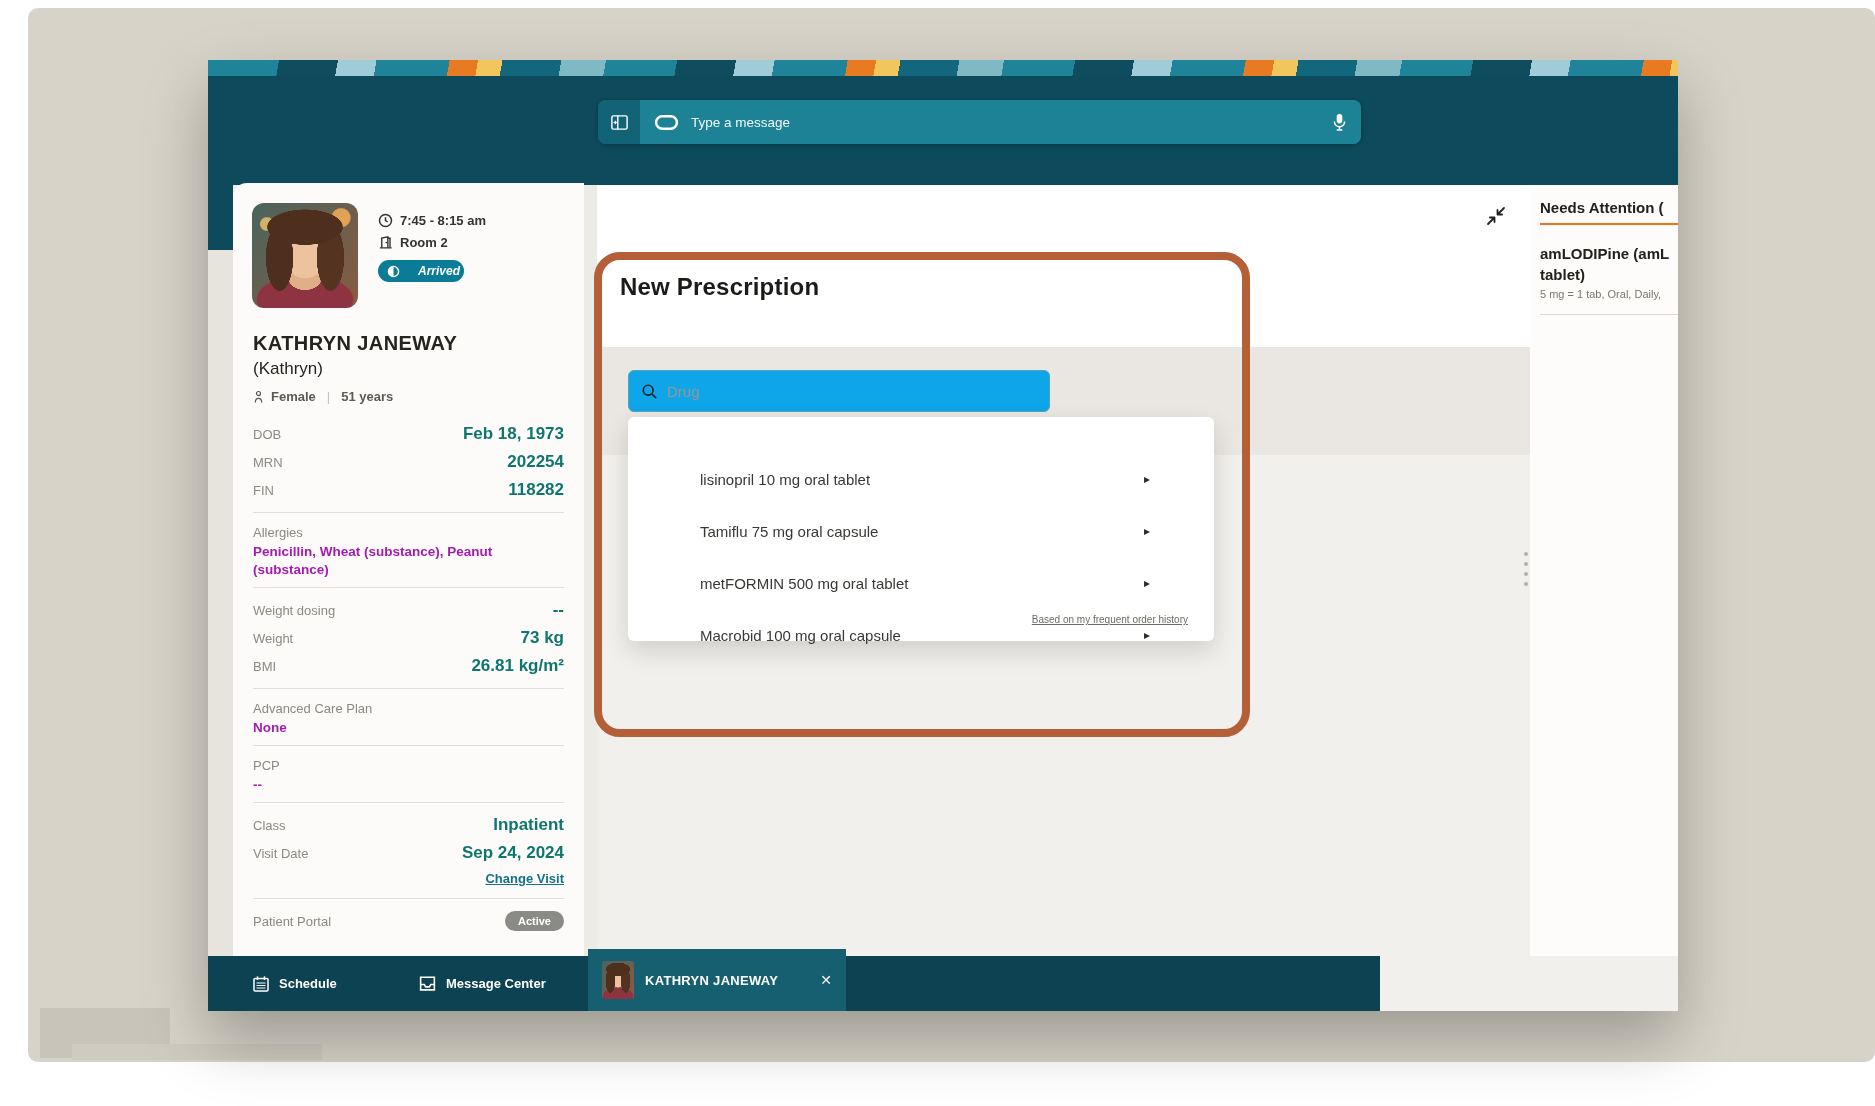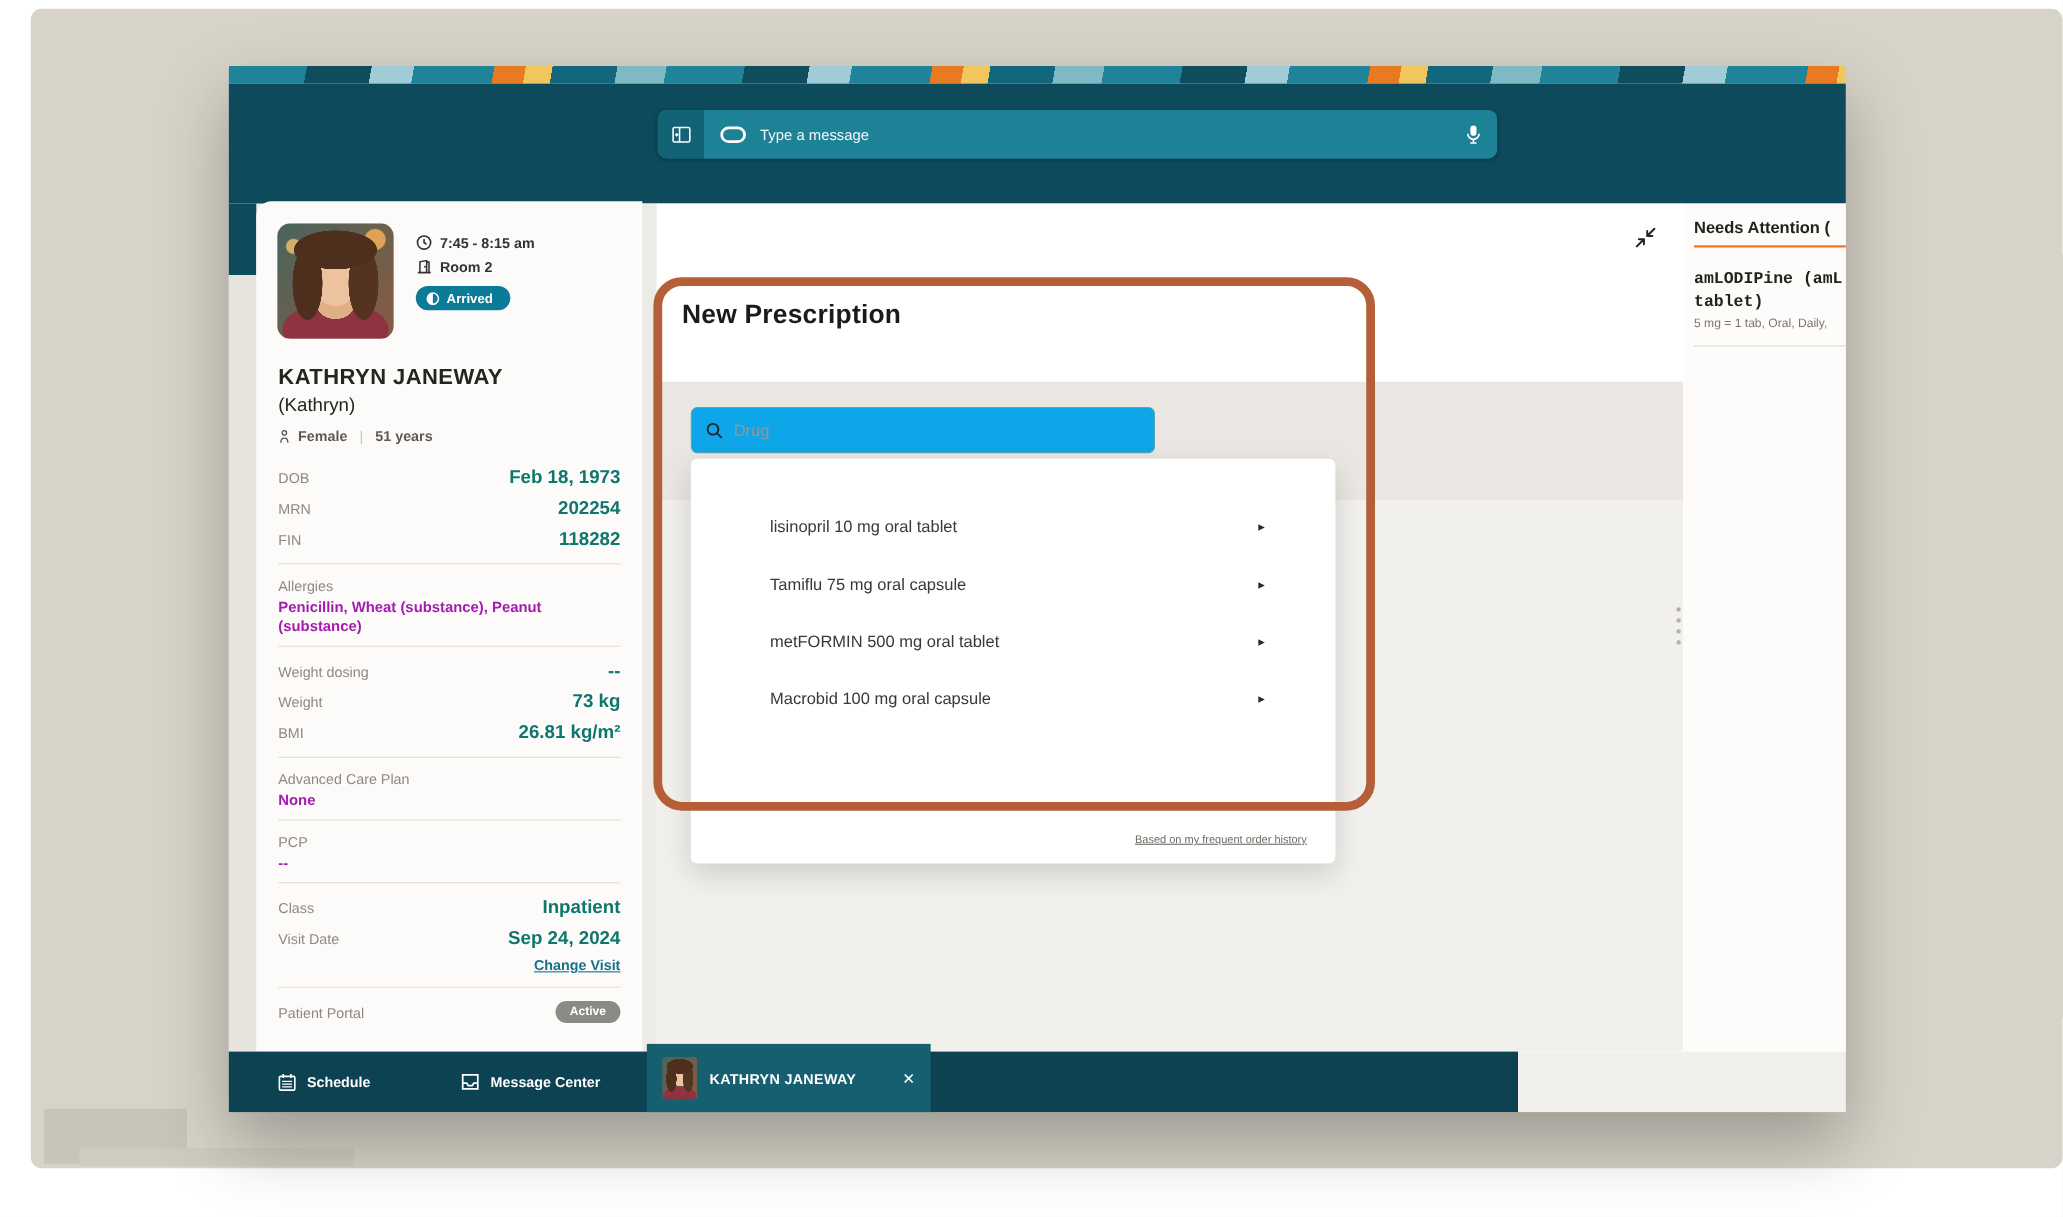--- a/index.html
+++ b/index.html
@@ -87,7 +87,7 @@
   #right-panel { left:1322px; top:125px; width:148px; height:771px; background:#fdfcfa; overflow:hidden; padding:14px 0 0 10px; }
   #na-title { font-size:15px; font-weight:bold; color:#23211d; white-space:nowrap; padding-bottom:7px; border-bottom:2px solid #f97316; width:200px; }
   .na-med { margin-top:18px; width:200px; }
-  .na-med-name { font-size:15px; font-weight:bold; color:#23211d; line-height:21px; white-space:nowrap;font-family:Liberation Mono, monospace; }
+  .na-med-name { font-size:15px; font-weight:bold; color:#23211d; line-height:21px; white-space:nowrap; }
   .na-med-details { margin-top:3px; font-size:11px; color:#7b776f; white-space:nowrap; }
   .na-divider { border:none; border-top:1px solid #ddd9d2; margin-top:14px; width:200px; }
 

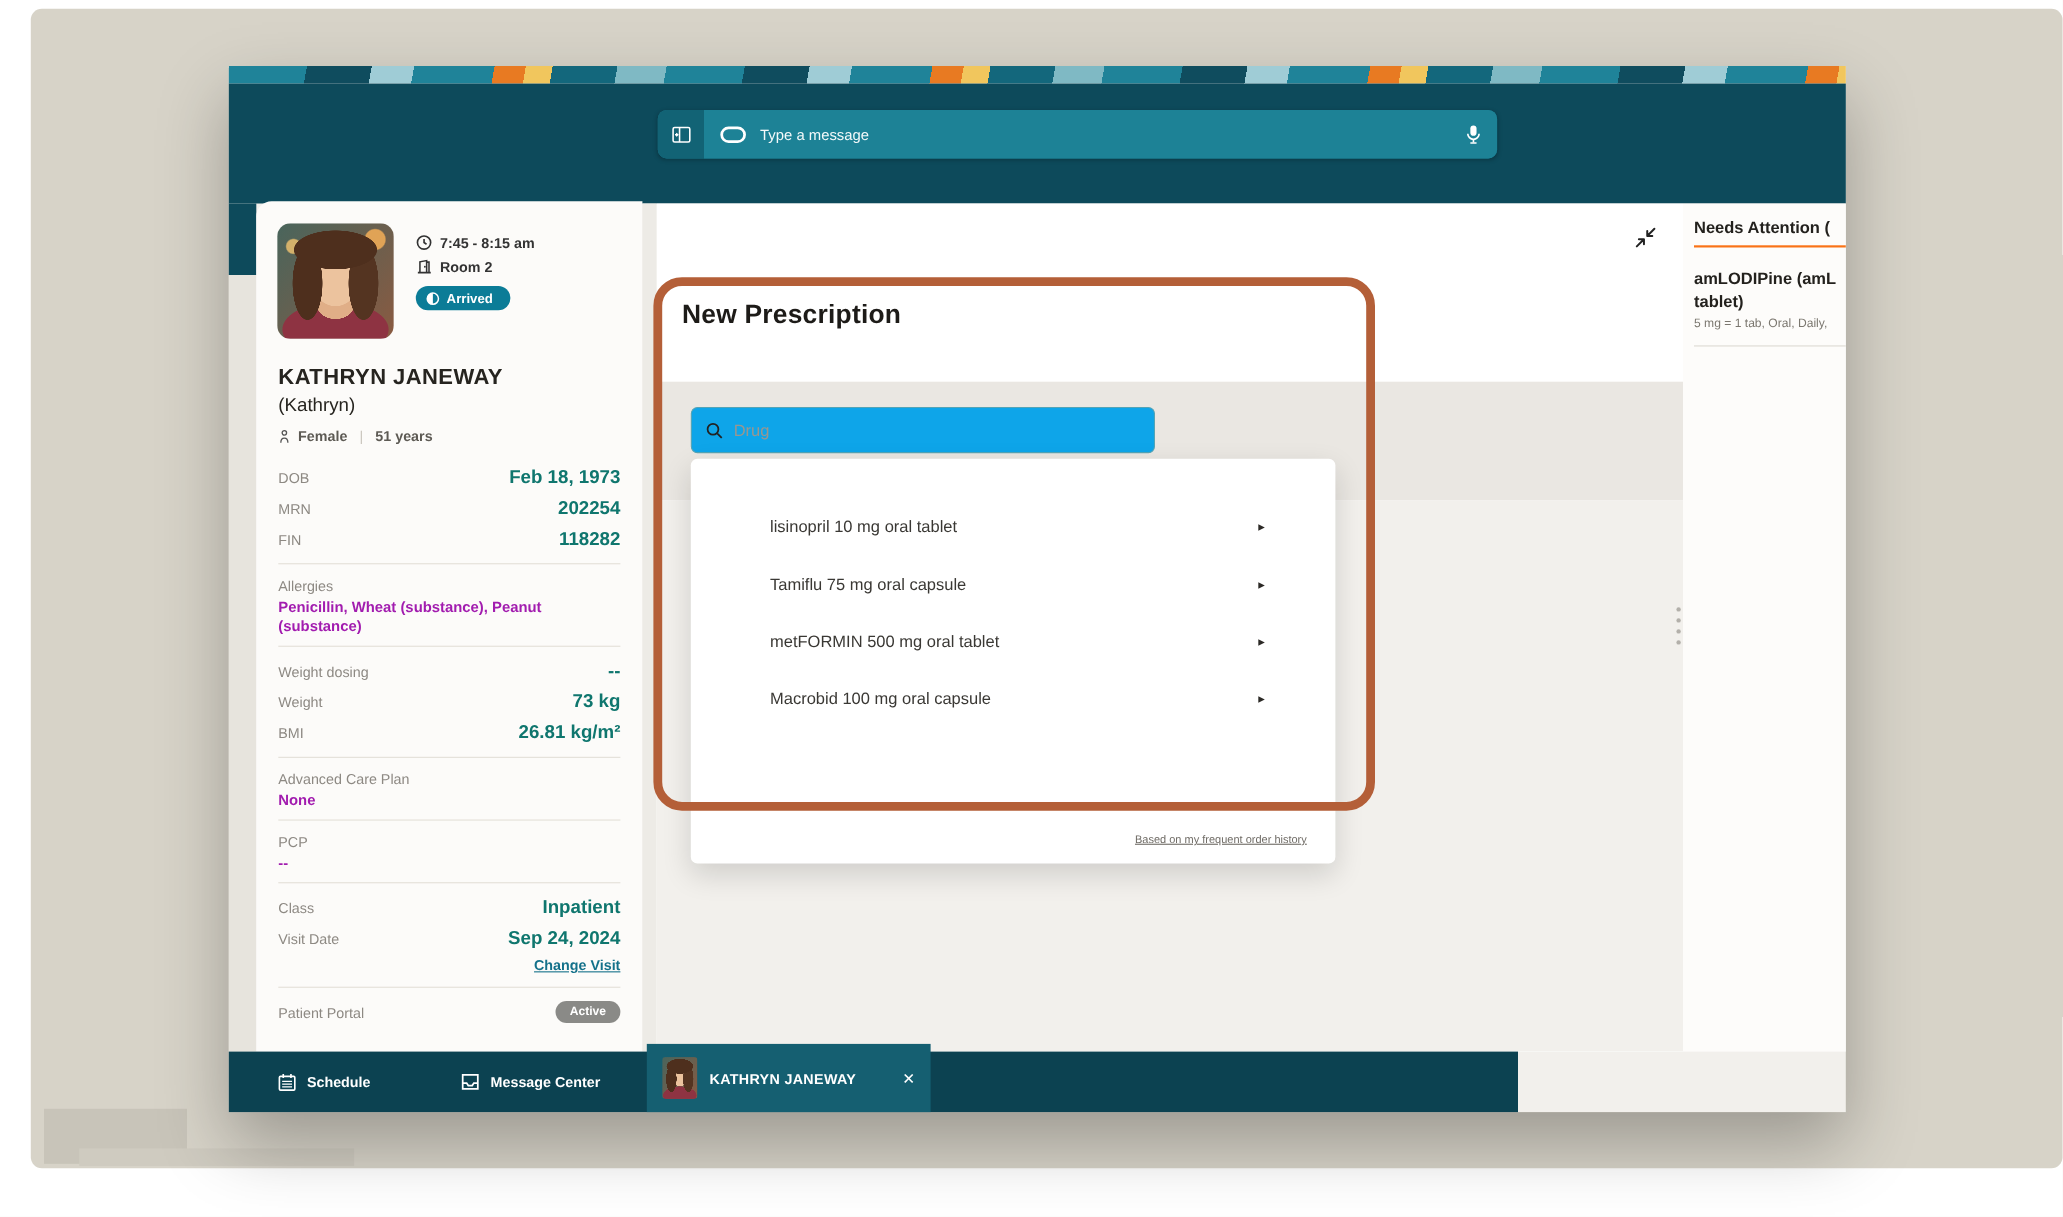--- a/index.html
+++ b/index.html
@@ -45,7 +45,7 @@
   }
   .photo-meta { margin-left:20px; padding-top:6px; }
   .meta-line { display:flex; align-items:center; gap:7px; height:22px; color:#333; font-size:13px; font-weight:bold; }
-  .badge-arrived { display:inline-flex; align-items:center; gap:6px; background:#0b7c97; color:#fff; font-size:12px; font-weight:bold; border-radius:999px; padding:4px 16px 4px 9px; margin-top:7px; }
+  .badge-arrived { display:inline-flex; align-items:center; gap:18px; background:#0b7c97; color:#fff; font-size:12px; font-weight:bold; border-radius:999px; padding:4px 4px 4px 9px; margin-top:7px;font-style:italic; }
   #patient-name { margin:24px 20px 0; font-size:20px; font-weight:bold; color:#26241f; letter-spacing:.4px; }
   #patient-preferred { margin:4px 20px 0; font-size:17px; color:#26241f; }
   .gender-row { margin:10px 20px 0; display:flex; align-items:center; gap:7px; font-size:13px; font-weight:bold; color:#5d5a54; }

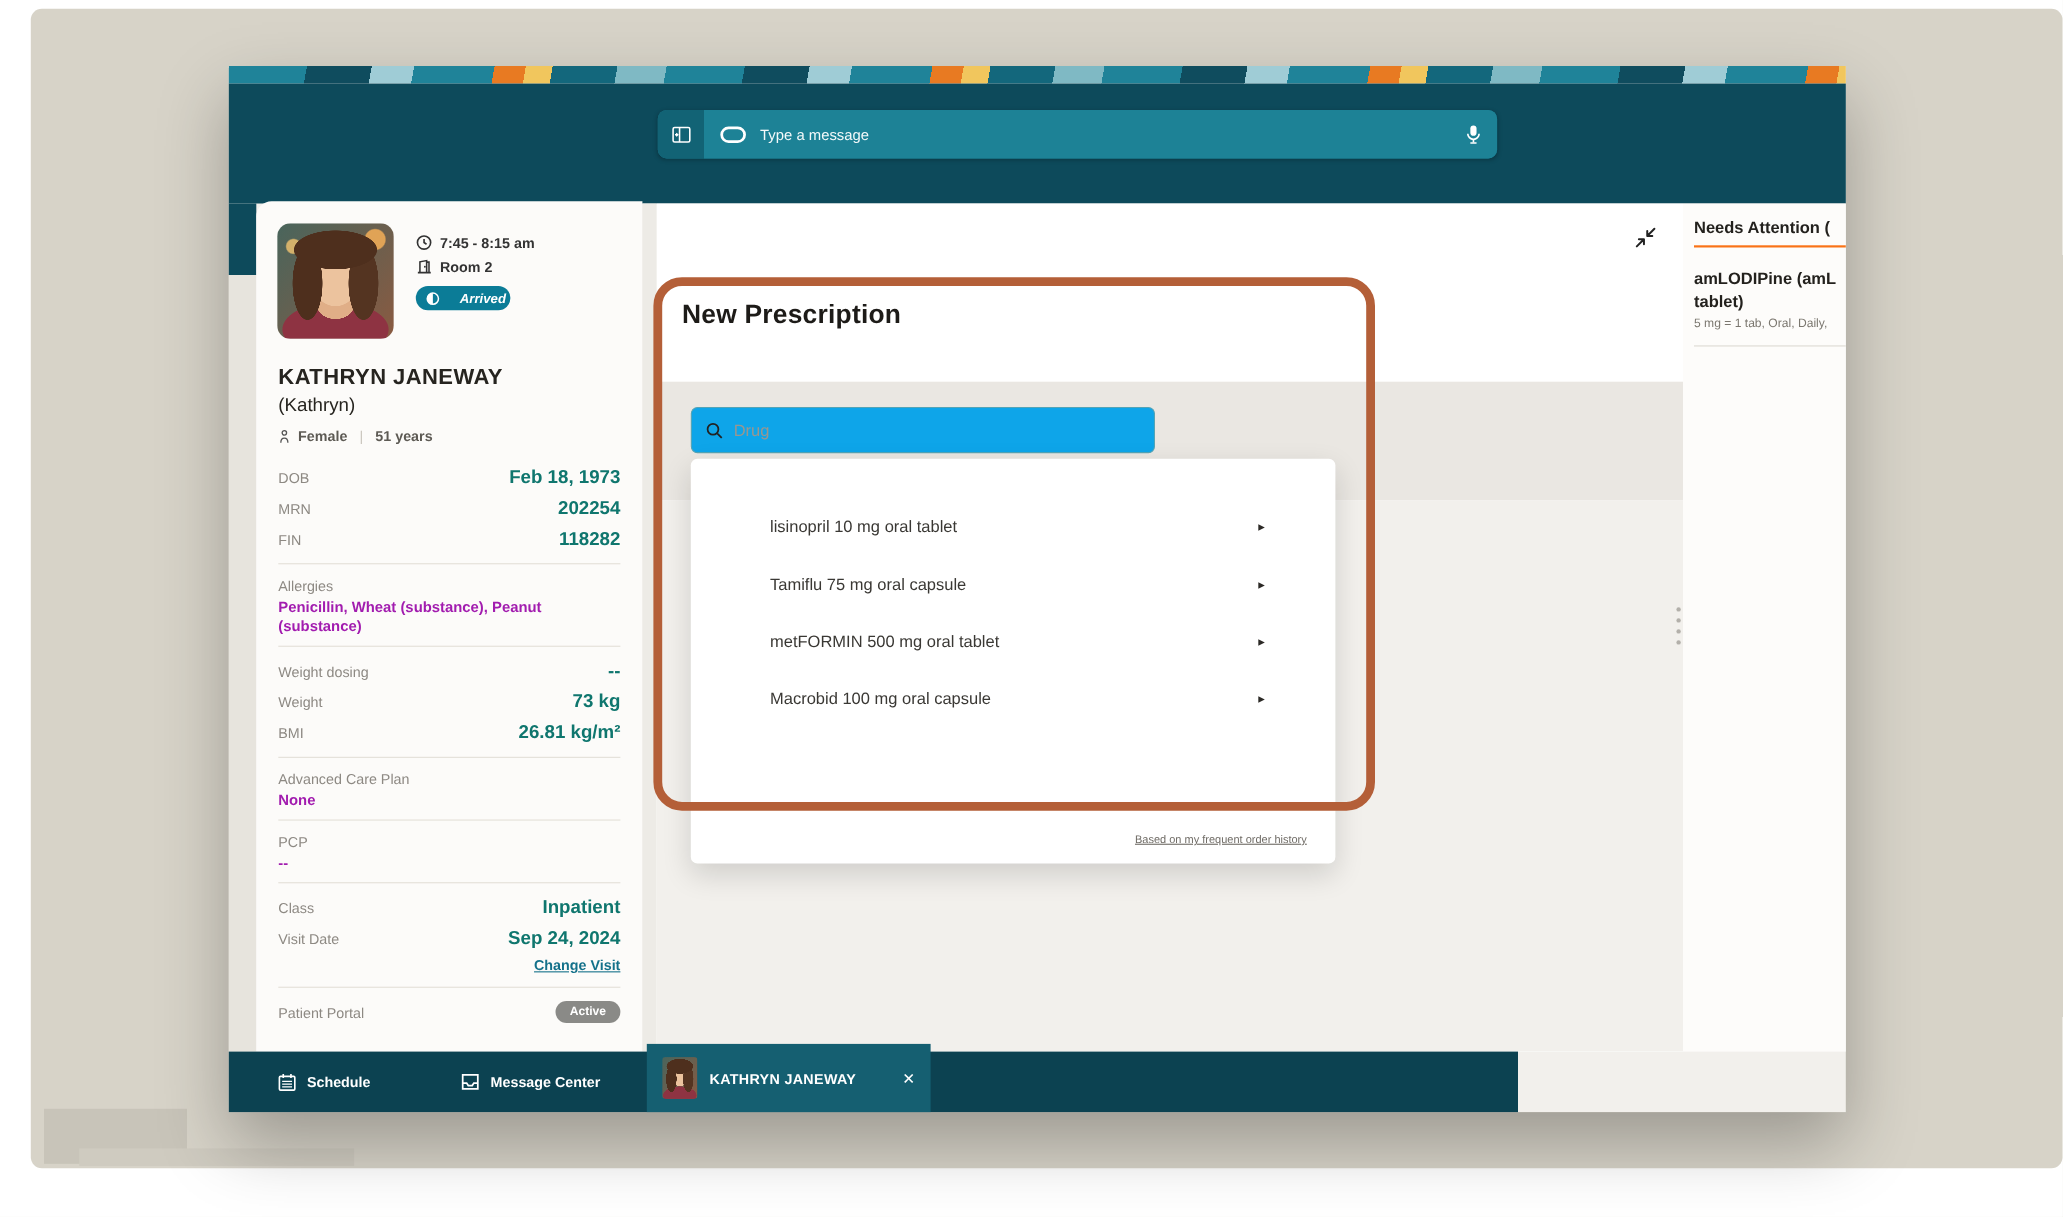--- a/index.html
+++ b/index.html
@@ -73,7 +73,7 @@
   #drug-search { position:absolute; left:31px; top:185px; width:422px; height:42px; background:#0ea5e9; border:1.5px solid #54a4b6; border-radius:6px; display:flex; align-items:center; padding:0 12px; gap:9px; }
   #drug-input { flex:1; border:none; outline:none; background:transparent; font-size:15px; color:#333; font-family:"Liberation Sans",sans-serif; }
   #drug-input::placeholder { color:#9a968f; }
-  #suggestions { position:absolute; left:31px; top:232px; width:586px; height:368px; background:#fff; border-radius:6px; box-shadow:0 10px 26px rgba(0,0,0,.14); }
+  #suggestions { position:absolute; left:31px; top:232px; width:586px; height:224px; background:#fff; border-radius:6px; box-shadow:0 10px 26px rgba(0,0,0,.14); }
   .sug-row { position:absolute; left:72px; width:450px; height:32px; display:flex; align-items:center; justify-content:space-between; cursor:pointer; }
   .sug-row span.txt { font-size:15px; color:#3a3834; }
   .sug-arrow { font-size:12px; color:#2c2a26; }

